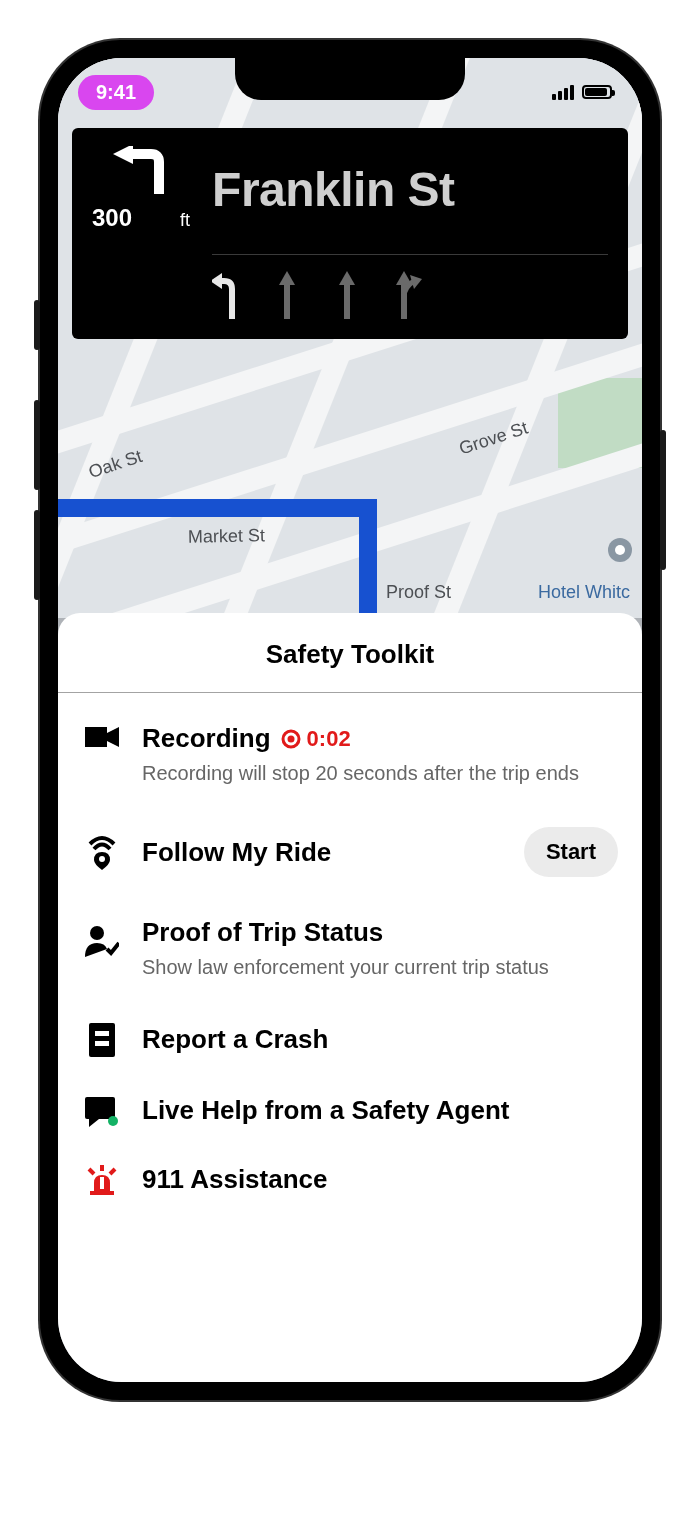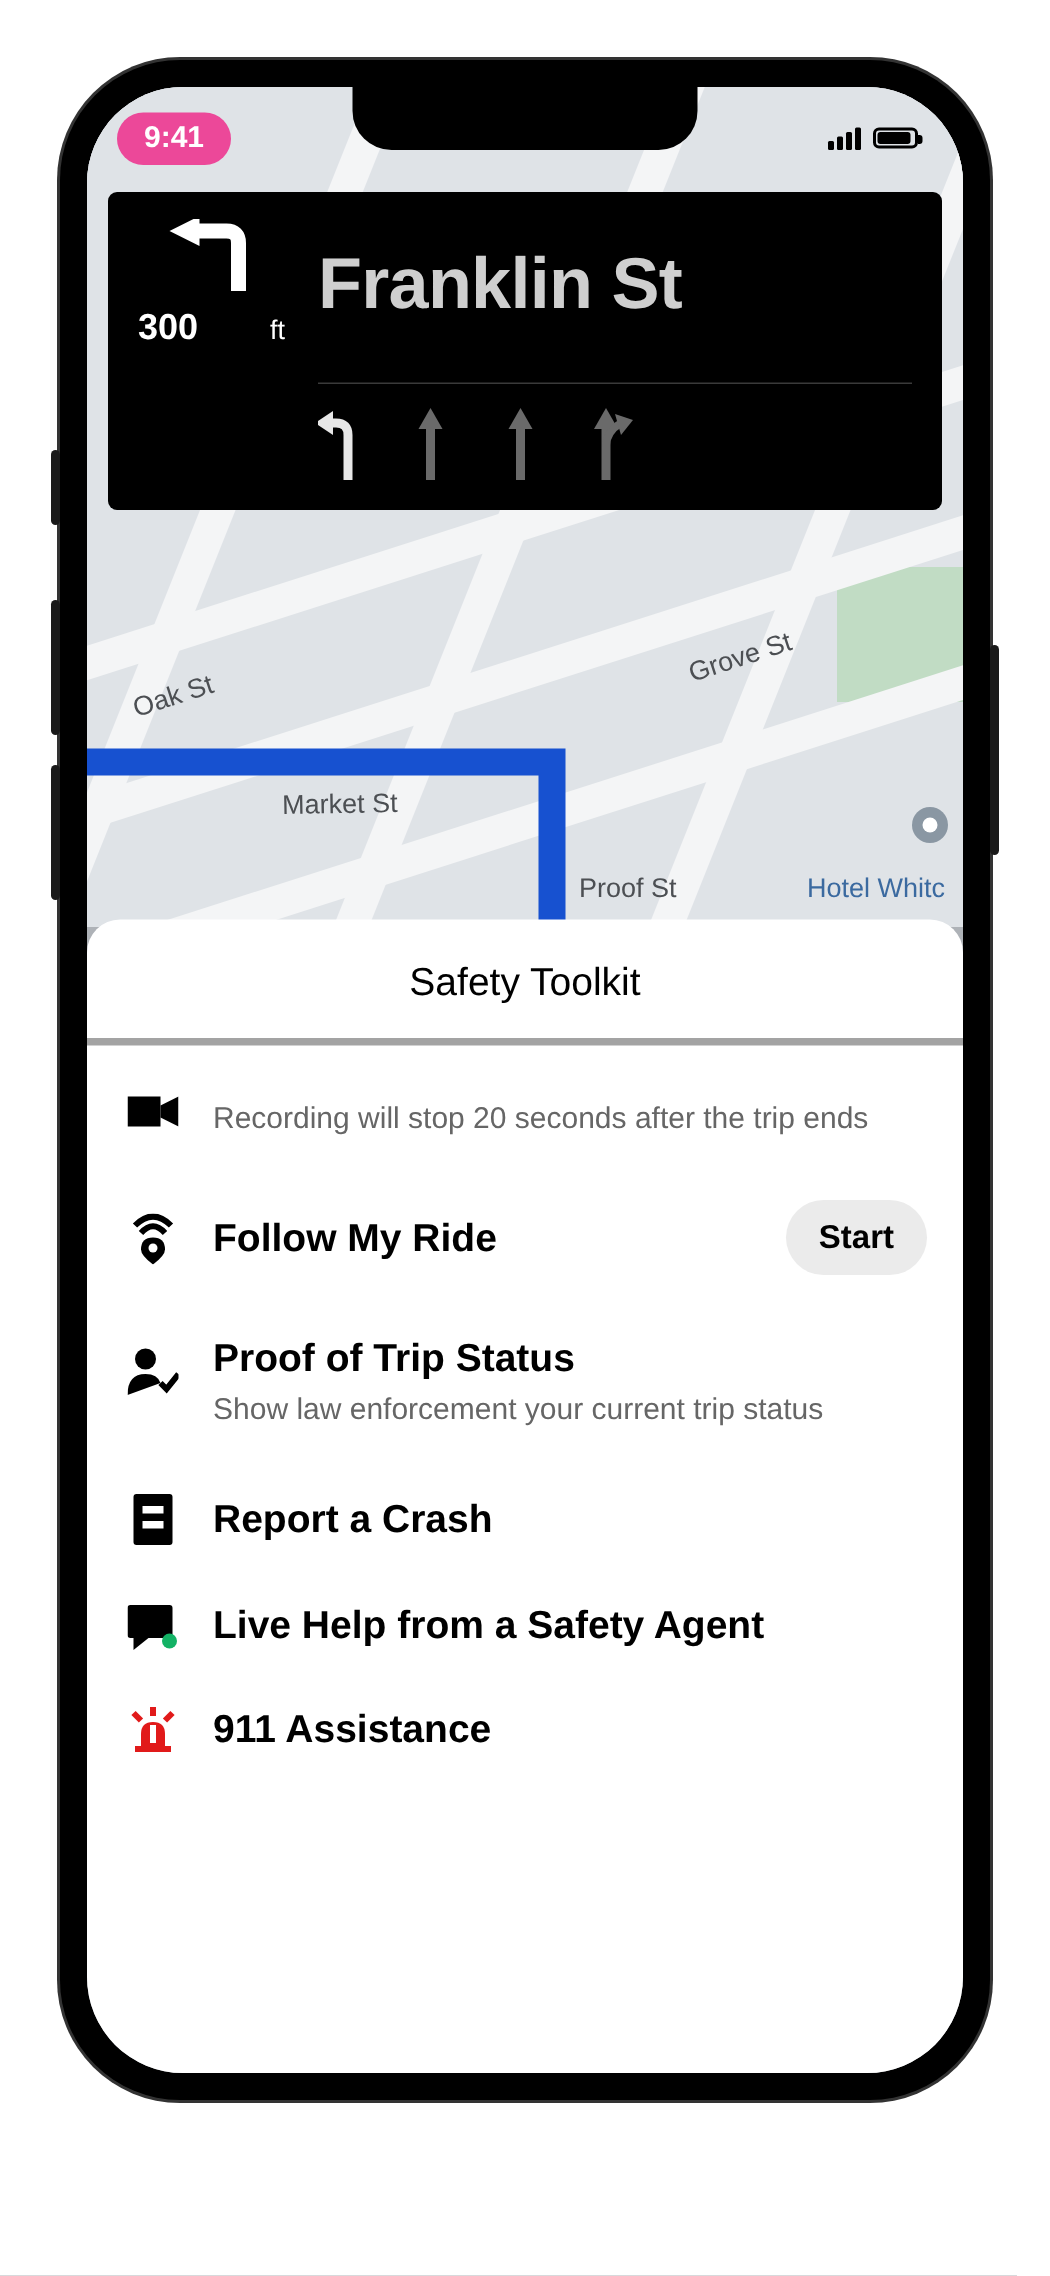--- a/index.html
+++ b/index.html
@@ -62,7 +62,7 @@
     z-index: 50;
   }
   .time-pill {
-    background: #ec4899;
+    background: #d946ef;
     color: #fff;
     font-weight: 600;
     font-size: 20px;

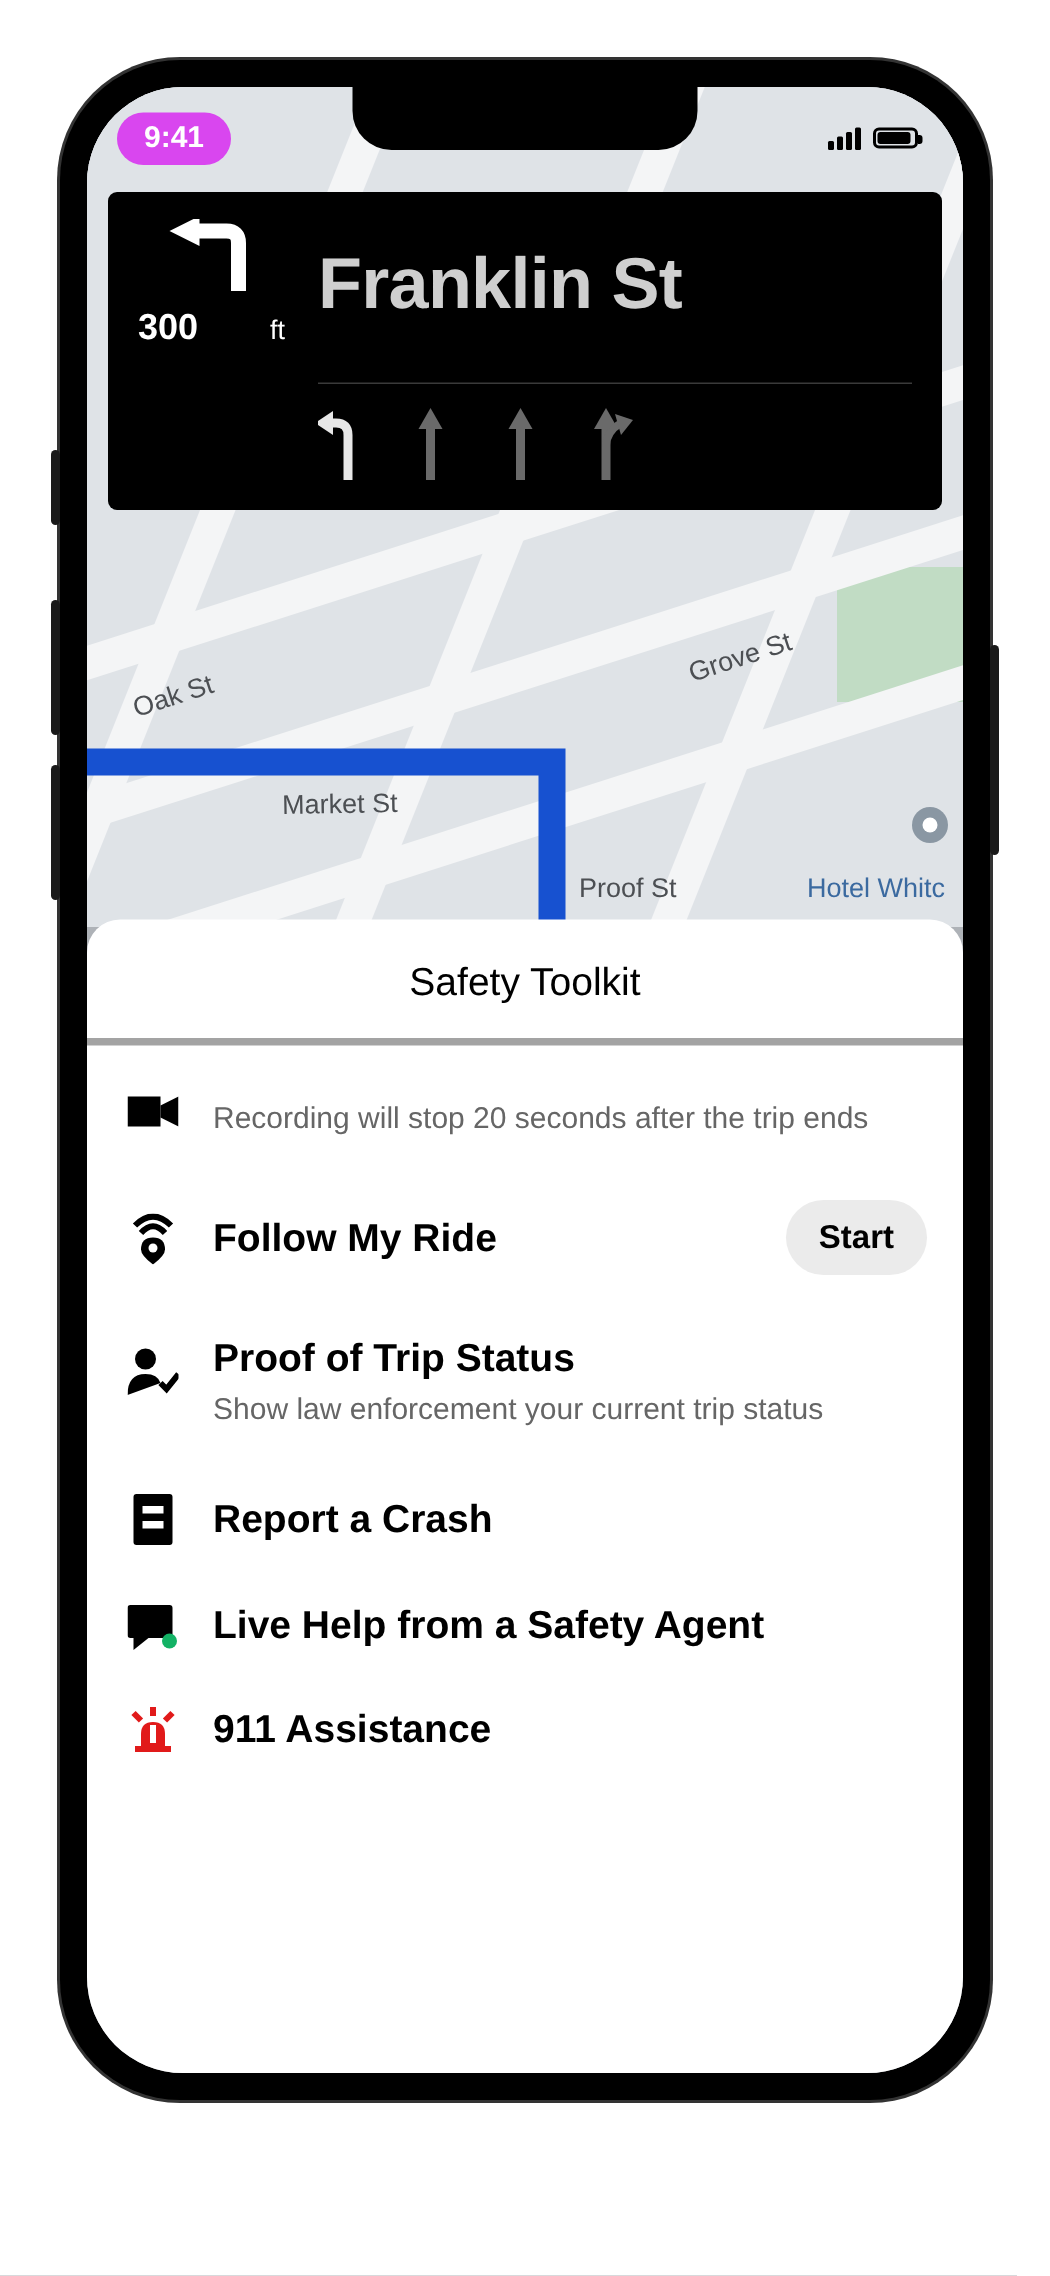--- a/index.html
+++ b/index.html
@@ -138,9 +138,9 @@
   .sheet-title {
     text-align: center;
     font-size: 26px;
-    font-weight: 400;
+    font-weight: 700;
     padding: 26px 0 22px;
-    border-bottom: 5px solid #a3a3a3;
+    border-bottom: 1px solid #a3a3a3;
   }
   .list { padding: 8px 0 0 0; }
   .row {

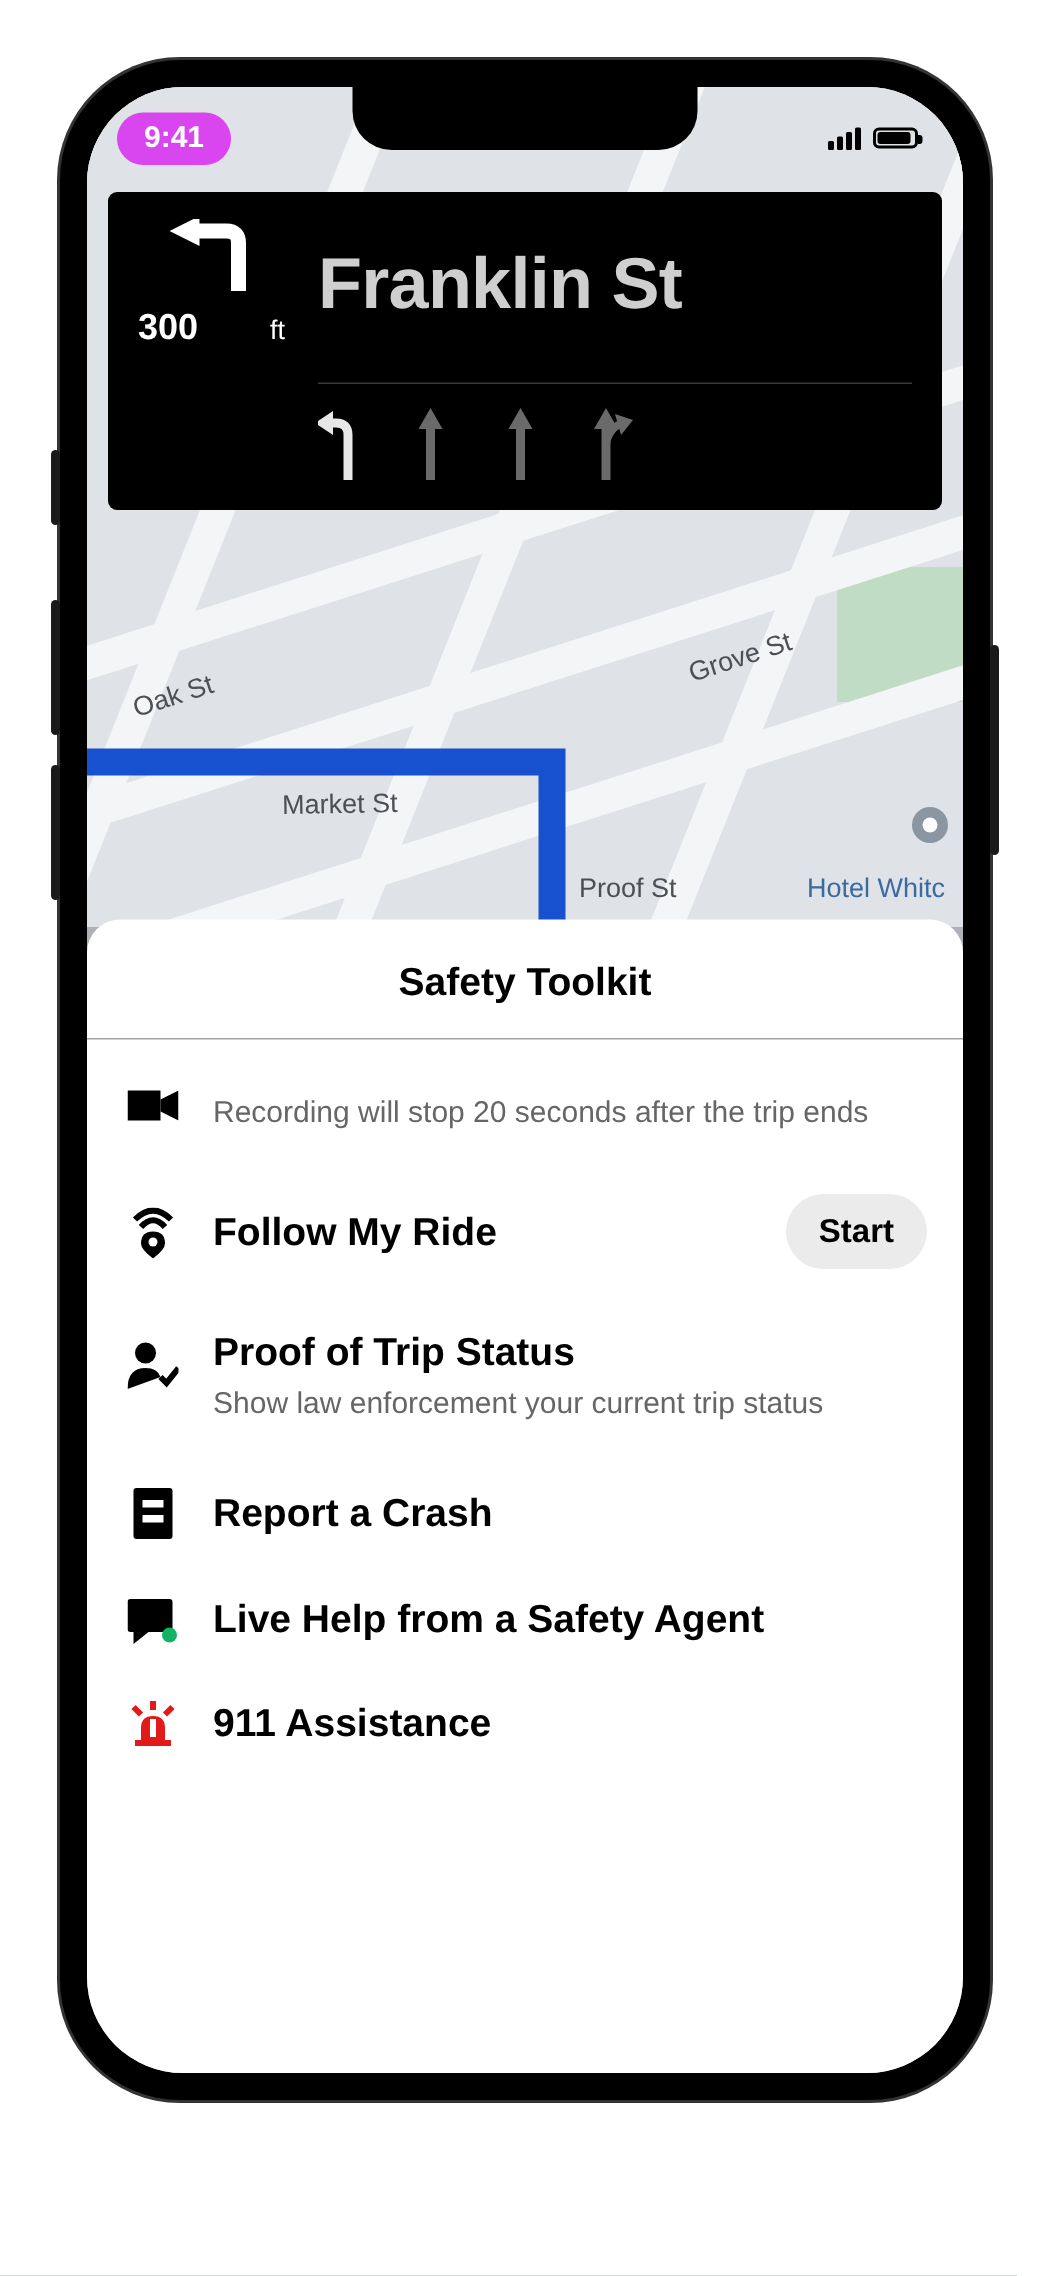--- a/index.html
+++ b/index.html
@@ -287,6 +287,16 @@
               </svg>
           </div>
           <div class="row-body">
+            <div class="row-title-line">
+              <span class="row-title">Recording</span>
+              <span class="rec-badge">
+                <svg width="20" height="20" viewBox="0 0 20 20">
+                    <circle cx="10" cy="10" r="8" fill="none" stroke="#e11a1a" stroke-width="3"></circle>
+                    <circle cx="10" cy="10" r="3.5" fill="#e11a1a"></circle>
+                  </svg>
+                <span>0:02</span>
+              </span>
+            </div>
             <div class="row-sub">Recording will stop 20 seconds after the trip ends</div>
           </div>
         </div>

